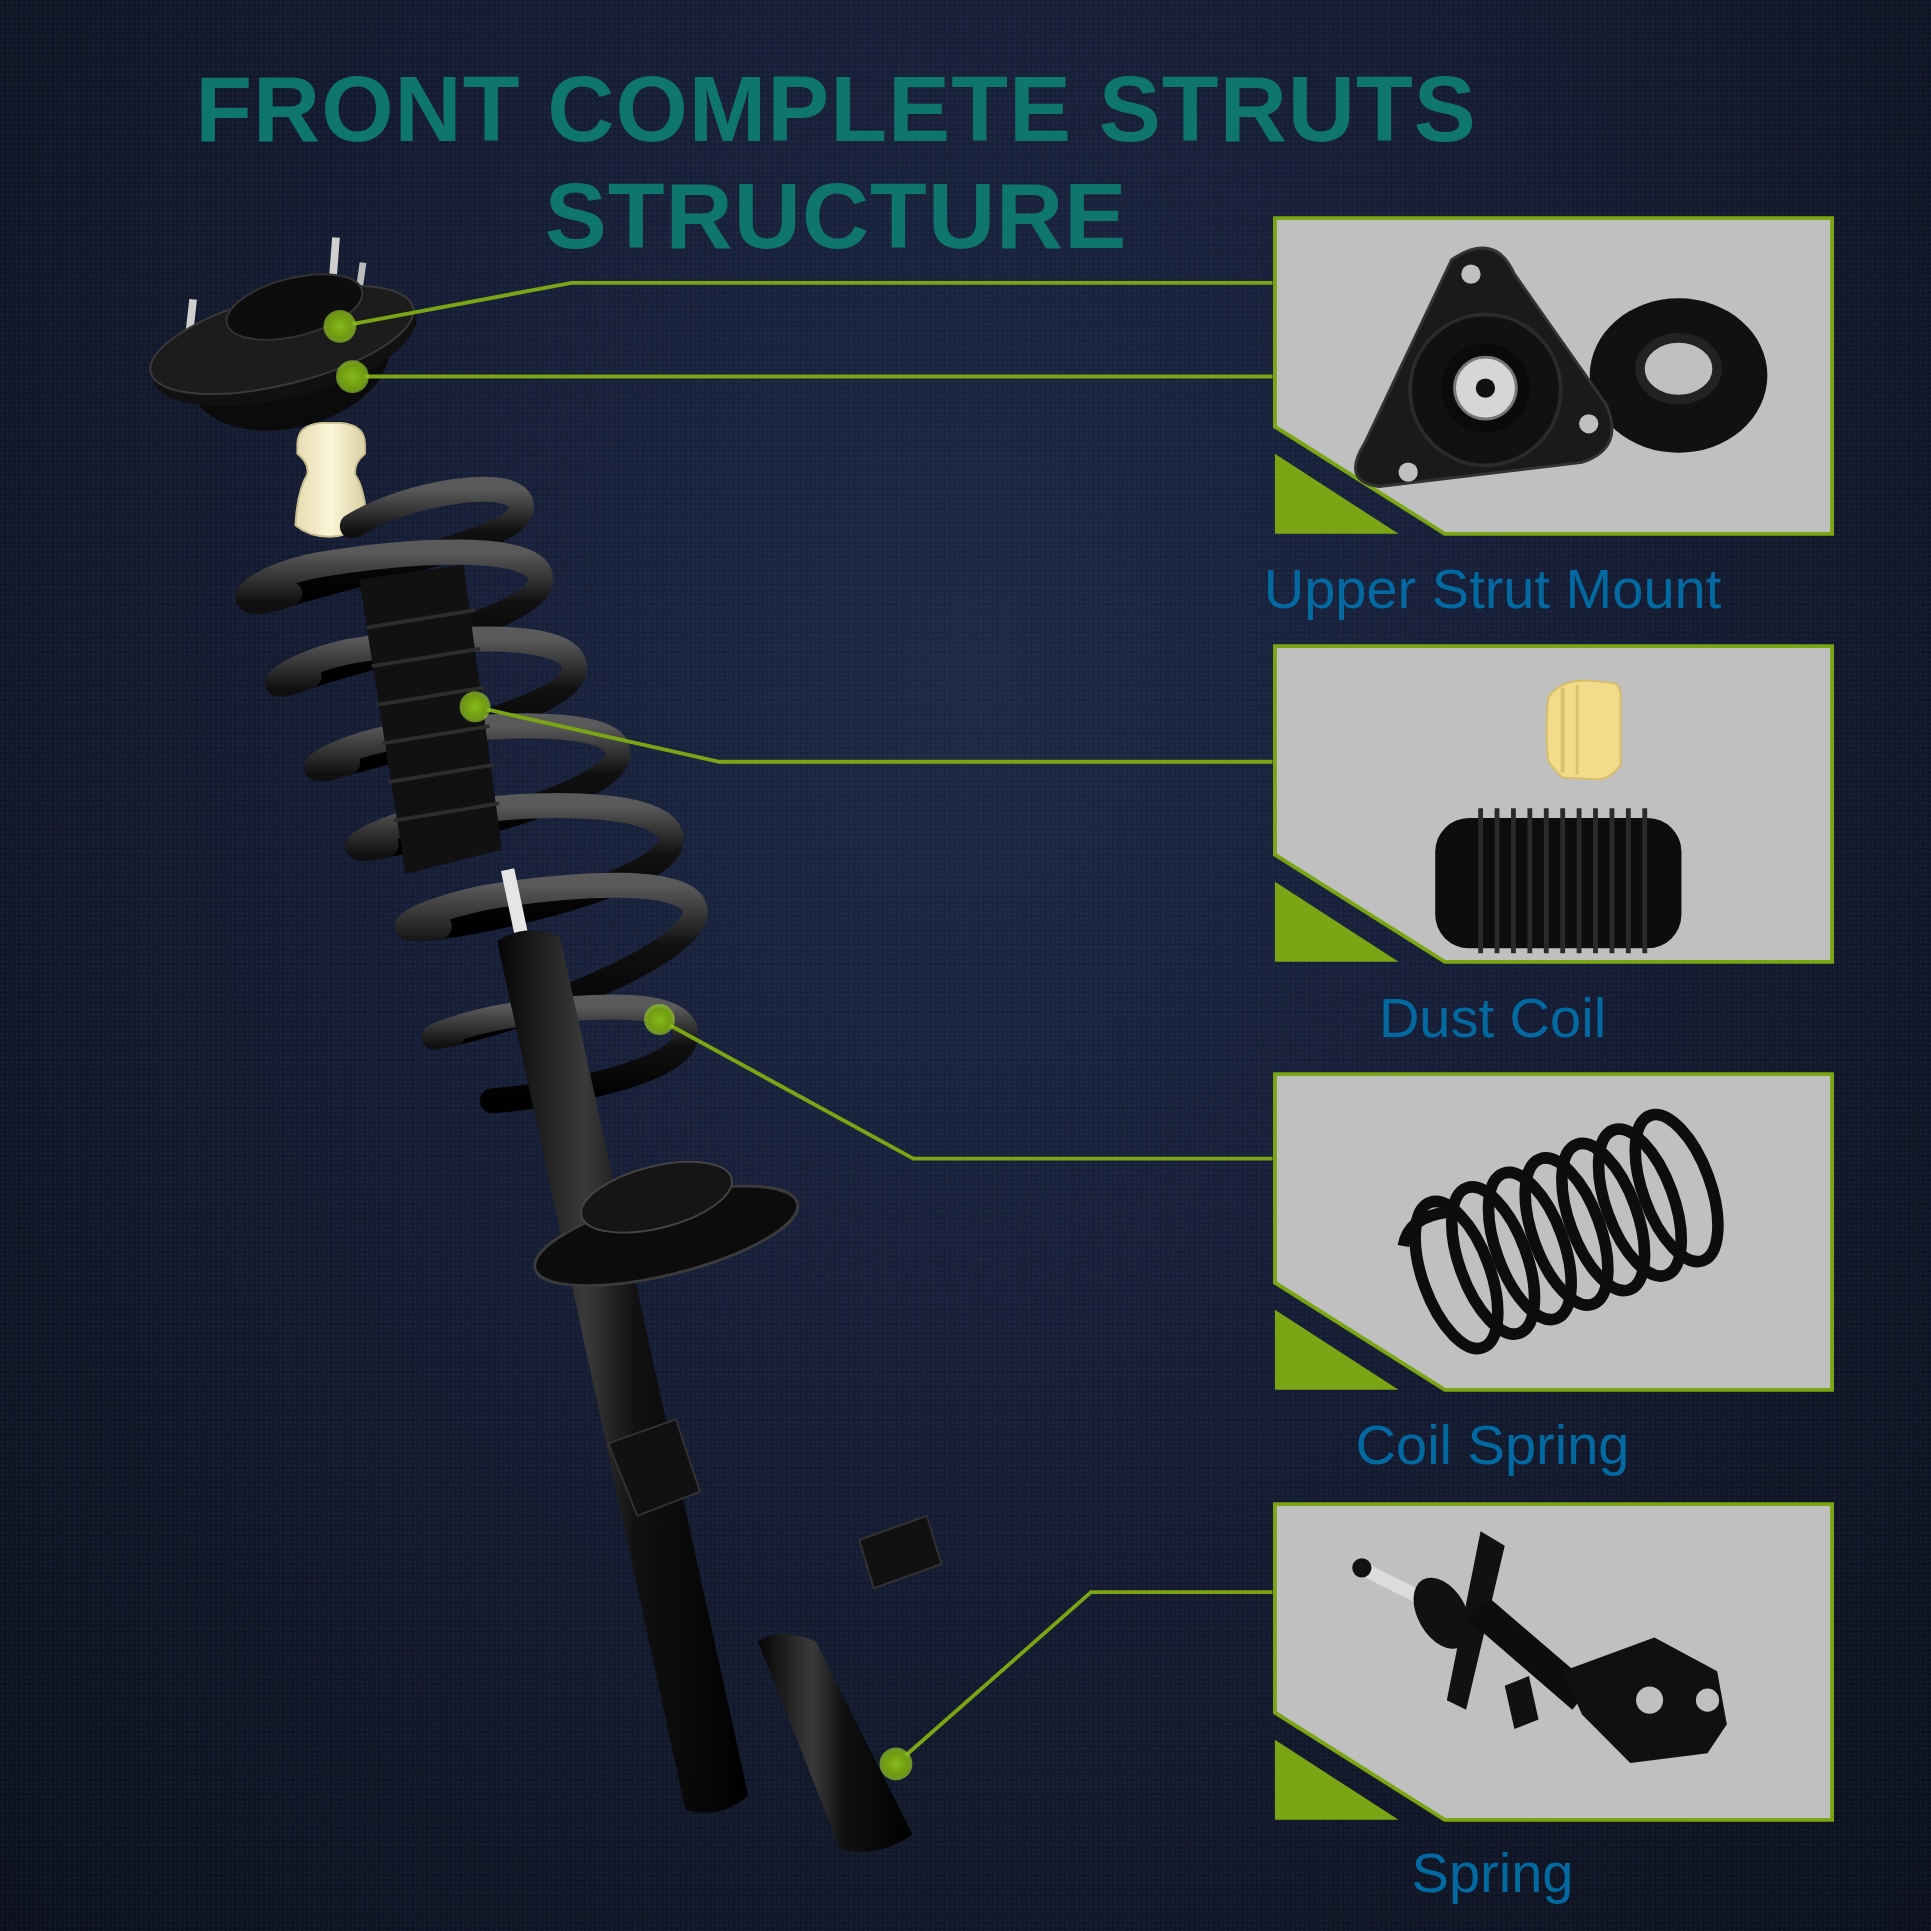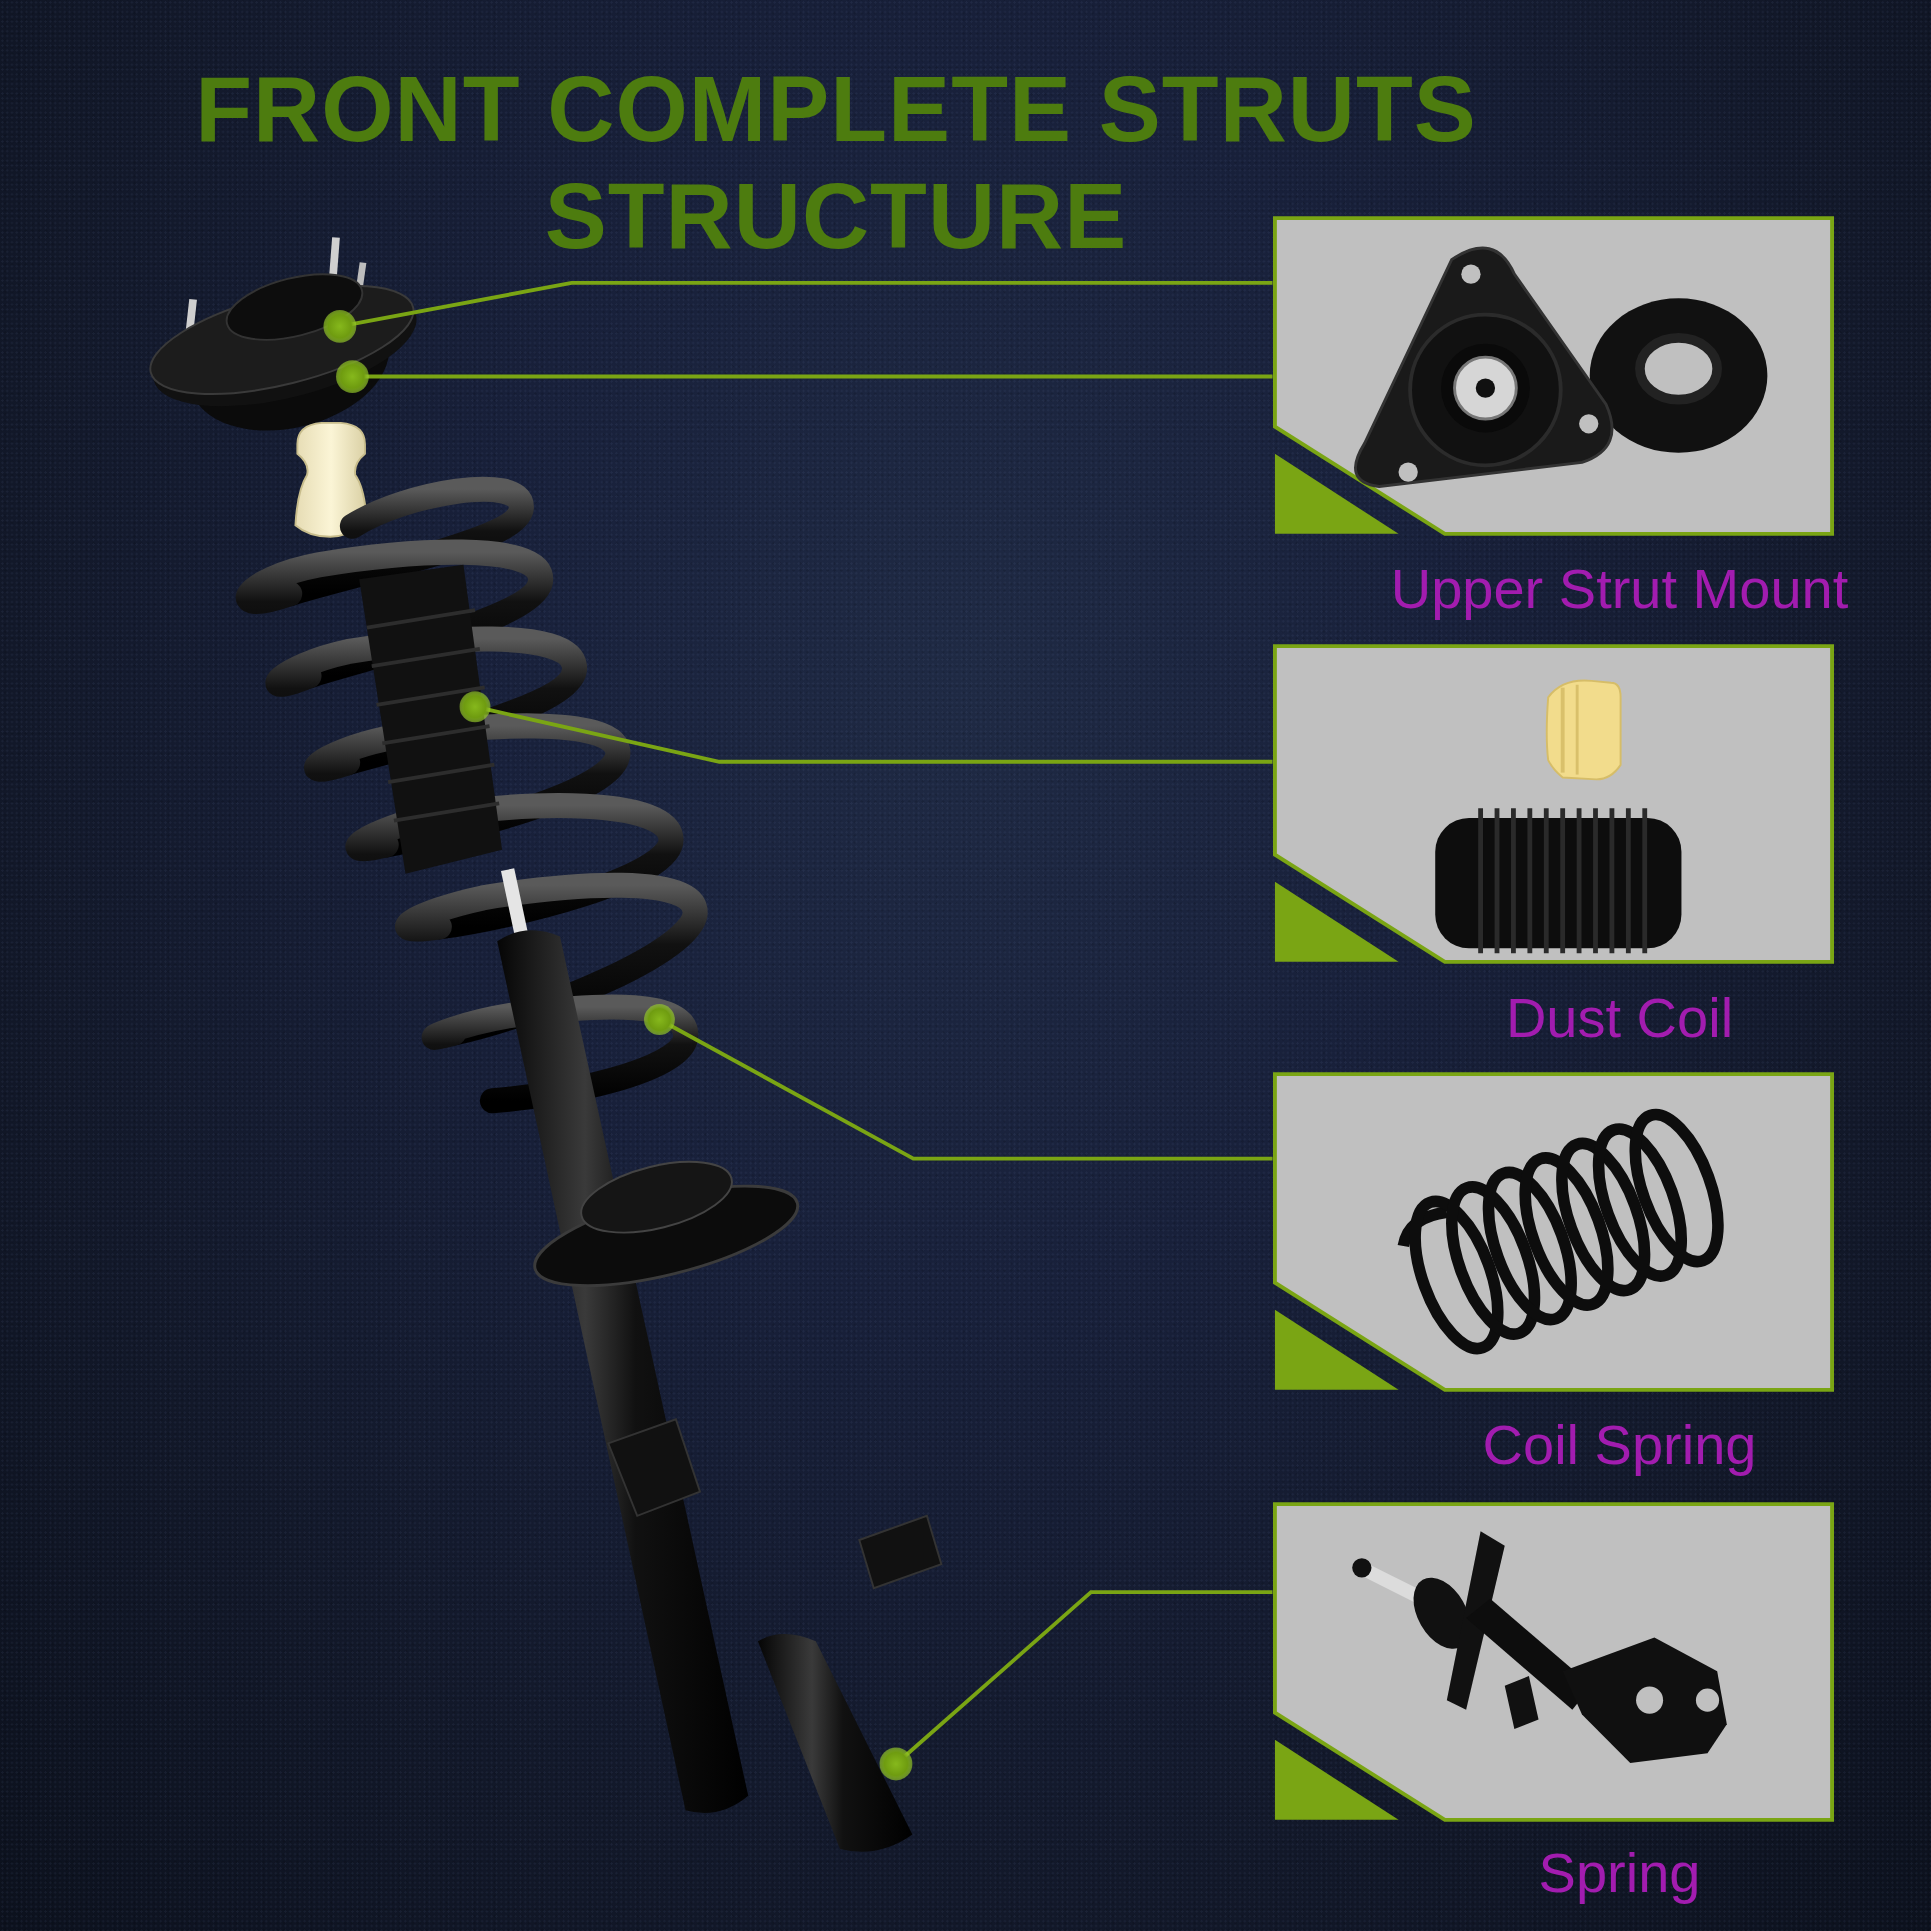--- a/index.html
+++ b/index.html
@@ -18,7 +18,7 @@
   }
   .title {
     position: absolute; left: 0; top: 56px; width: 1672px; text-align: center;
-    color: #4d7c0f; font-weight: 700; font-size: 93px; letter-spacing: 1px;
+    color: #0f766e; font-weight: 700; font-size: 93px; letter-spacing: 1px;
     font-family: "Liberation Sans", sans-serif;
     transform: scaleX(1.0);
   }

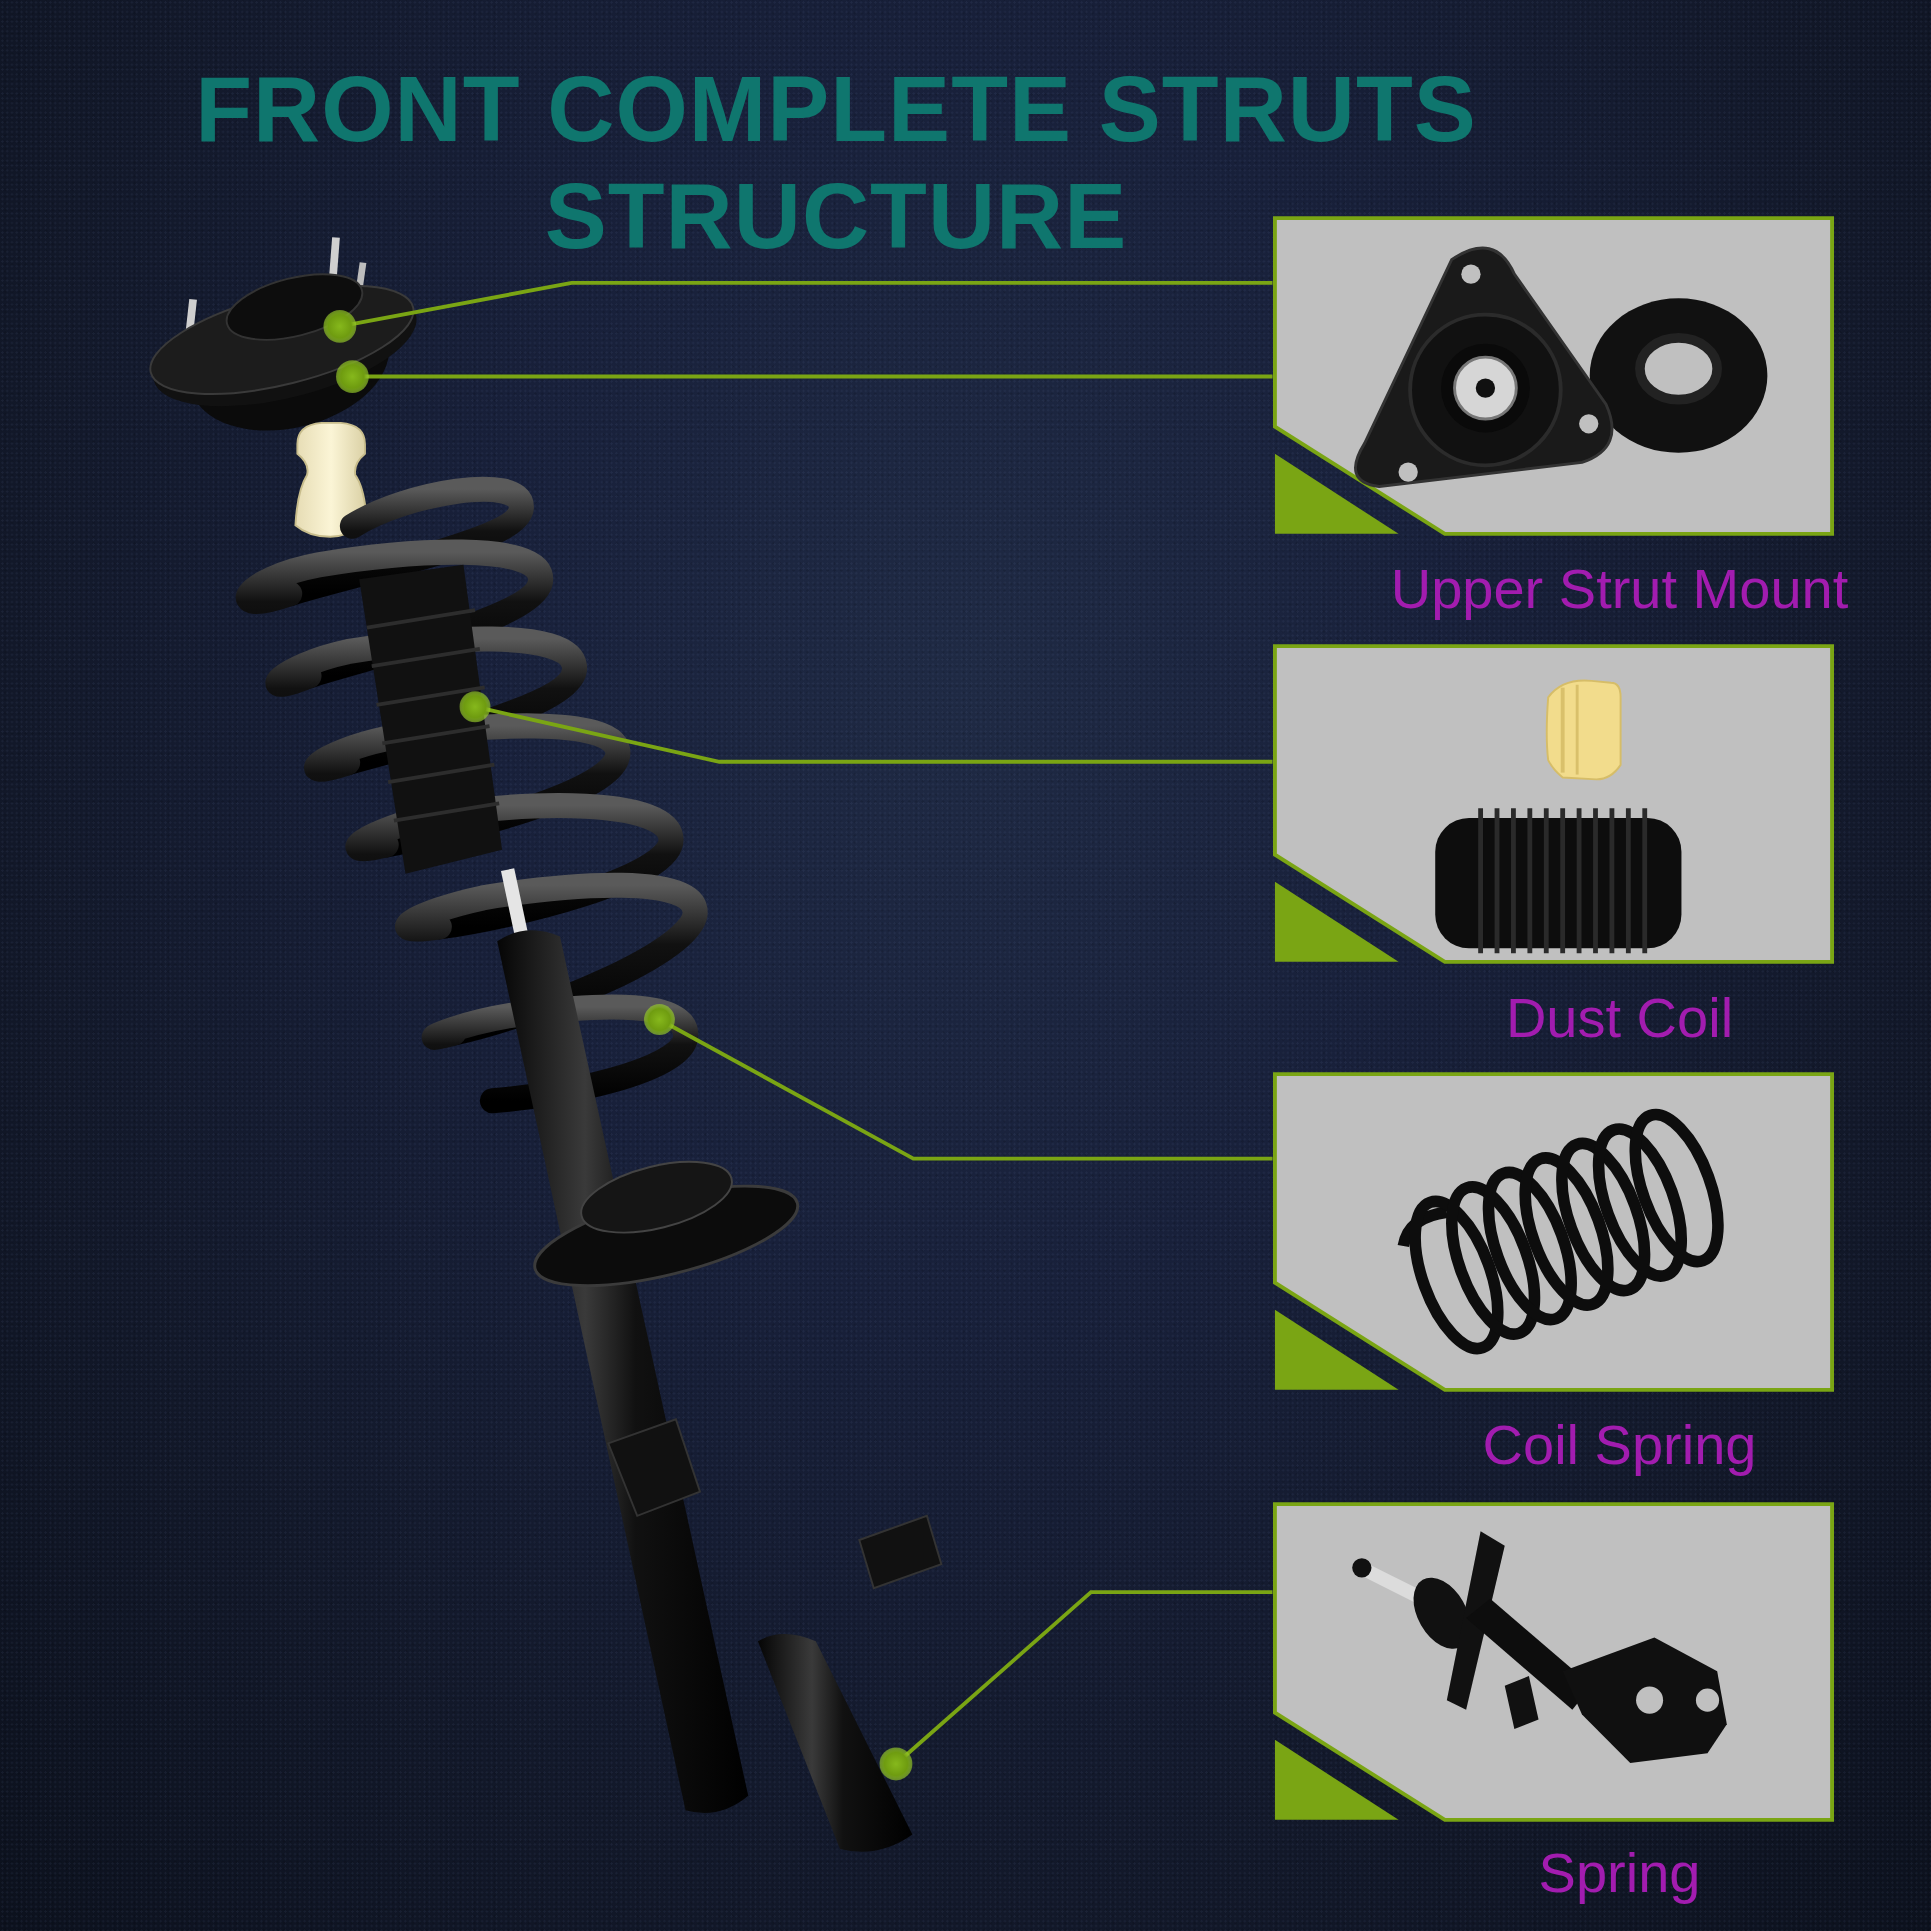--- a/index.html
+++ b/index.html
@@ -29,8 +29,8 @@
   .panel .frame { position: absolute; inset: 0; }
   .panel .thumb { position: absolute; inset: 0; }
   .caption {
-    position: absolute; left: 1339px; width: 561px; text-align: center;
-    color: #a21caf; font-size: 56px; font-weight: 400;
+    position: absolute; left: 1212px; width: 561px; text-align: center;
+    color: #0369a1; font-size: 56px; font-weight: 400;
     font-family: "Liberation Sans", sans-serif;
   }
   .dot { cursor: pointer; }

